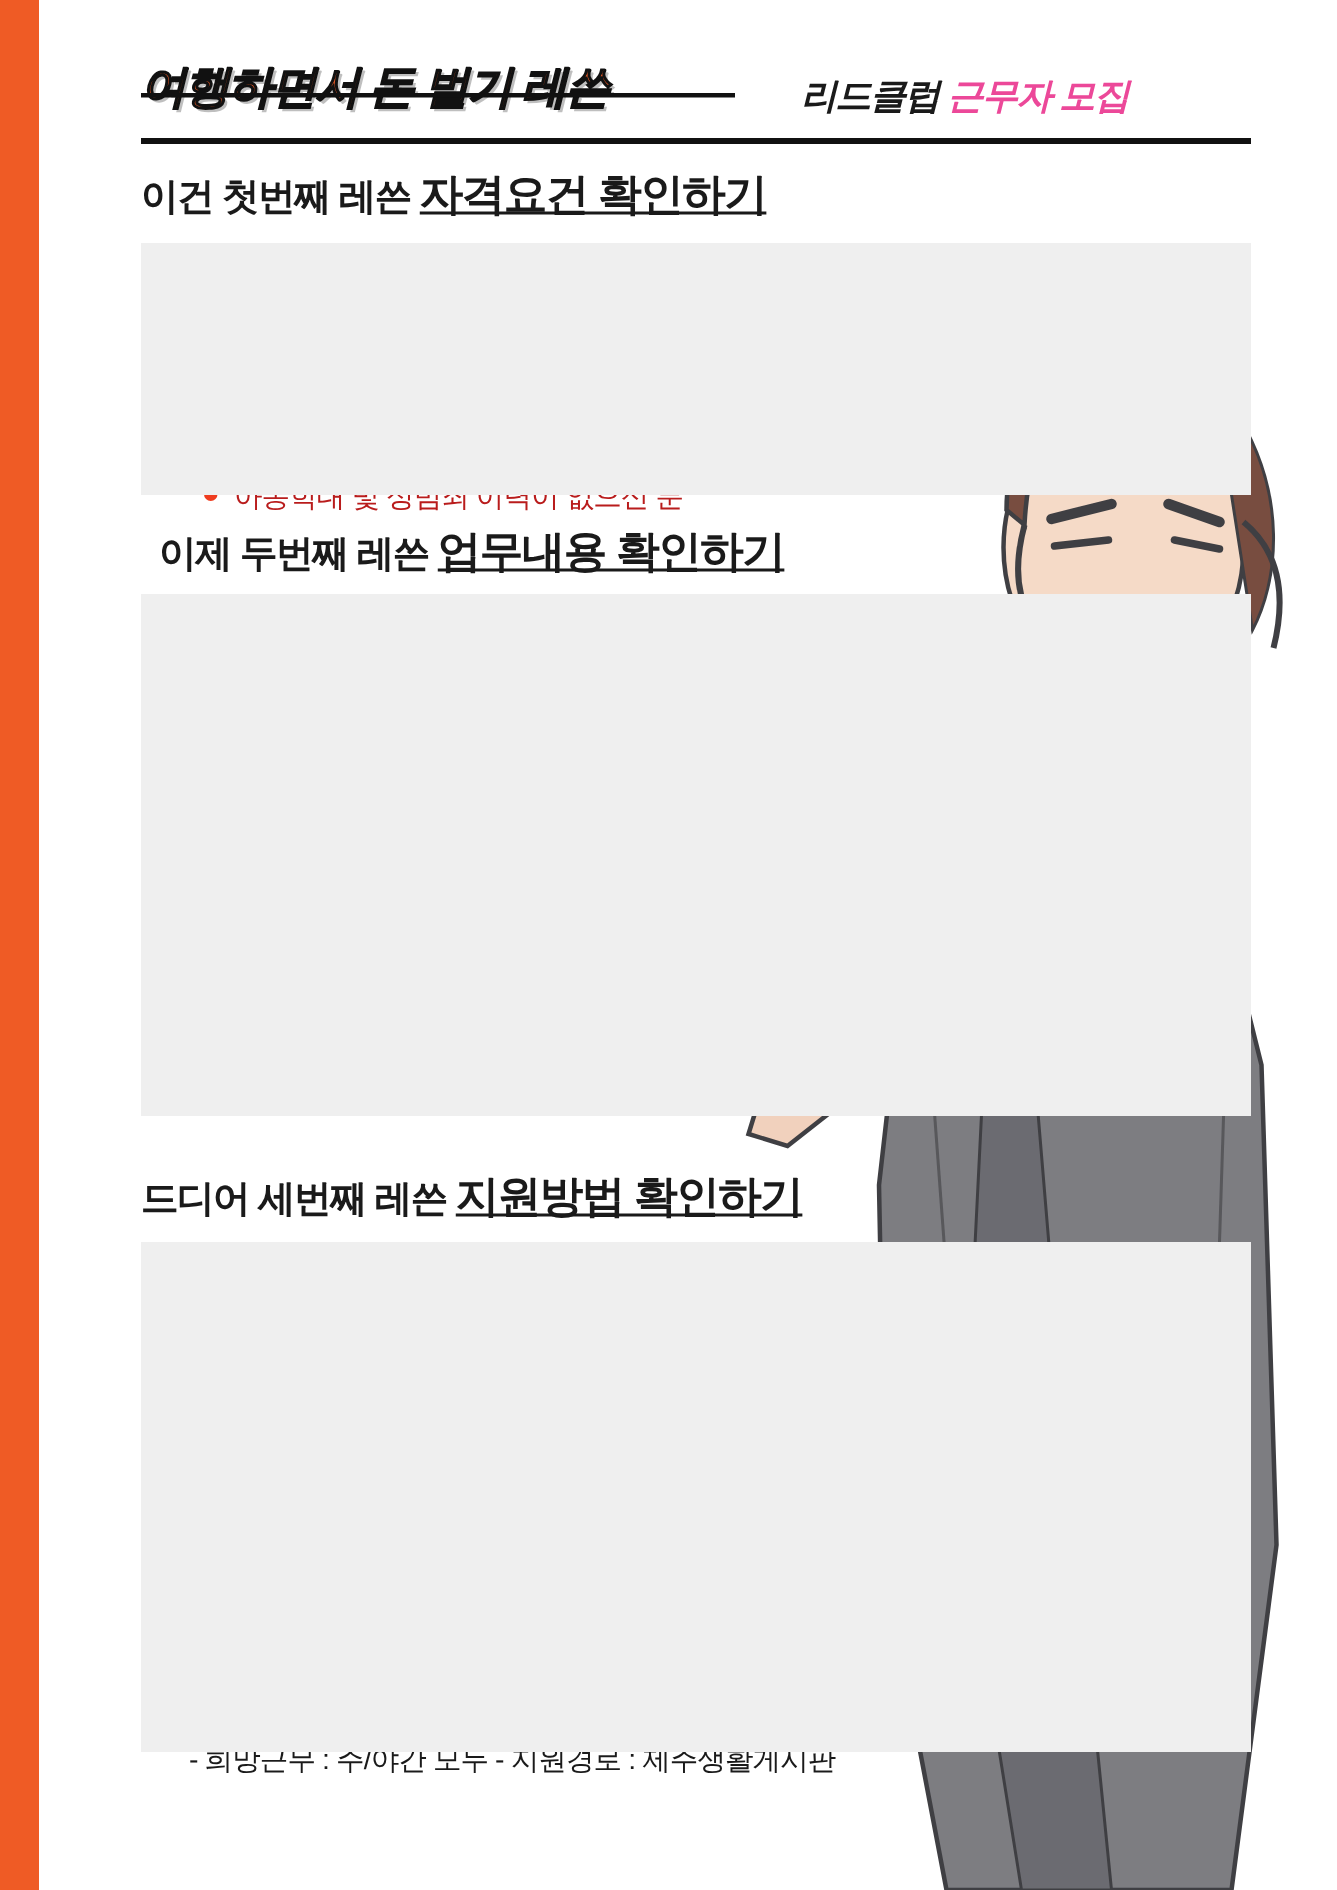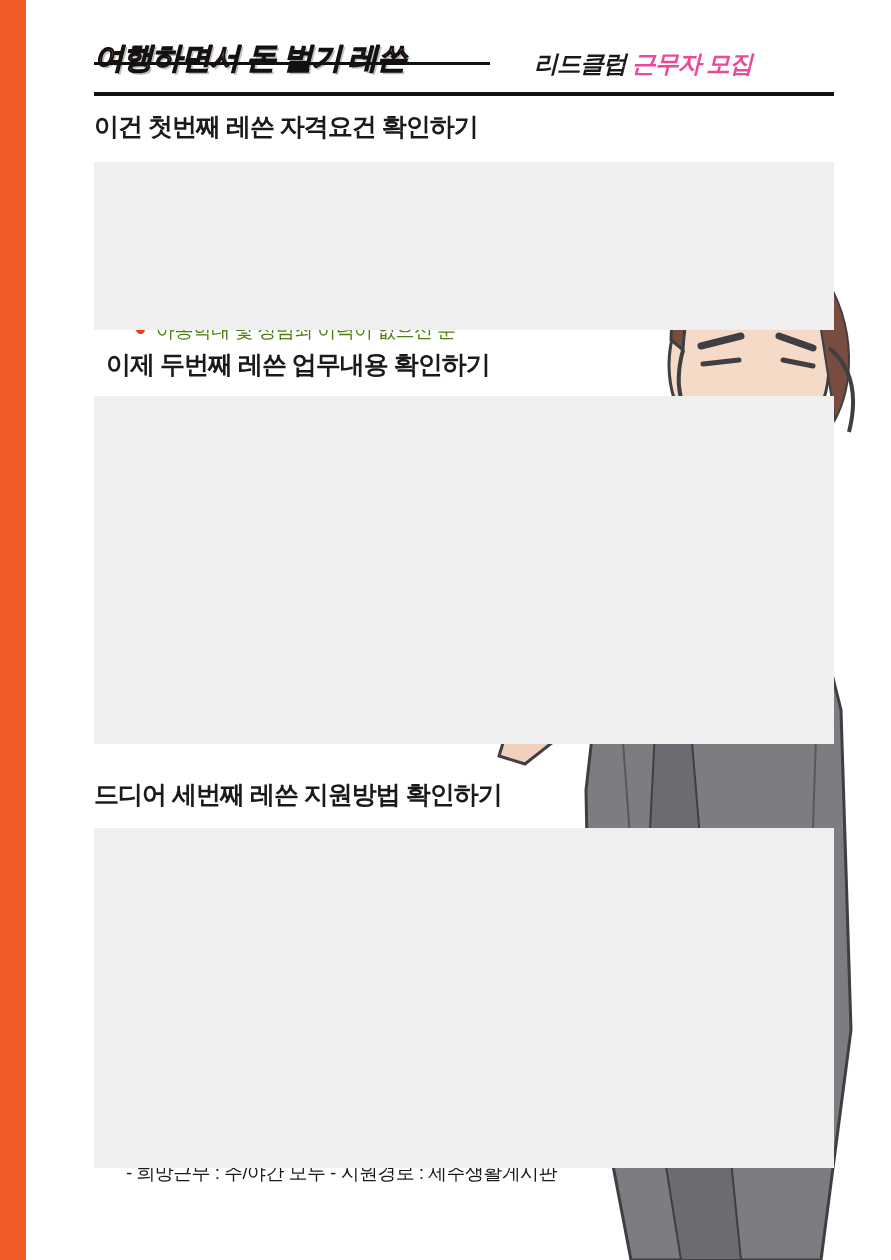--- a/index.html
+++ b/index.html
@@ -104,8 +104,9 @@
     font-weight: bold;
   }
   .sec-head .big {
-    font-size: 25px;
-    font-weight: bold;
+    font-size: 29px;
+    font-weight: bold;
+    text-decoration: underline;
   }
 
   

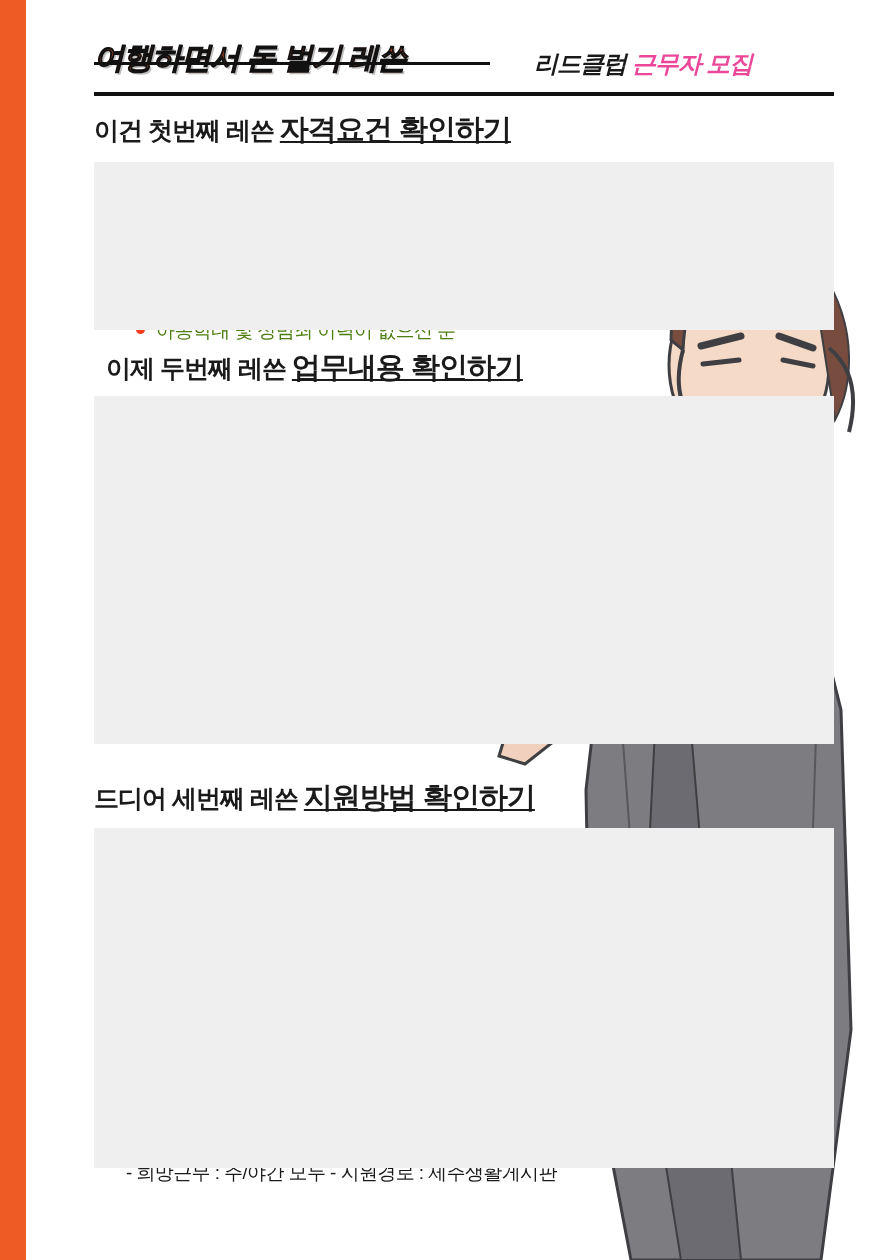--- a/index.html
+++ b/index.html
@@ -131,7 +131,7 @@
     margin-right: 11px;
     vertical-align: 3px;
   }
-  .li.warn { color: #4d7c0f; }
+  .li.warn { color: #b91c1c; }
   .li.warn .dot { background: #ef3c1f; }
 
   .plain {

